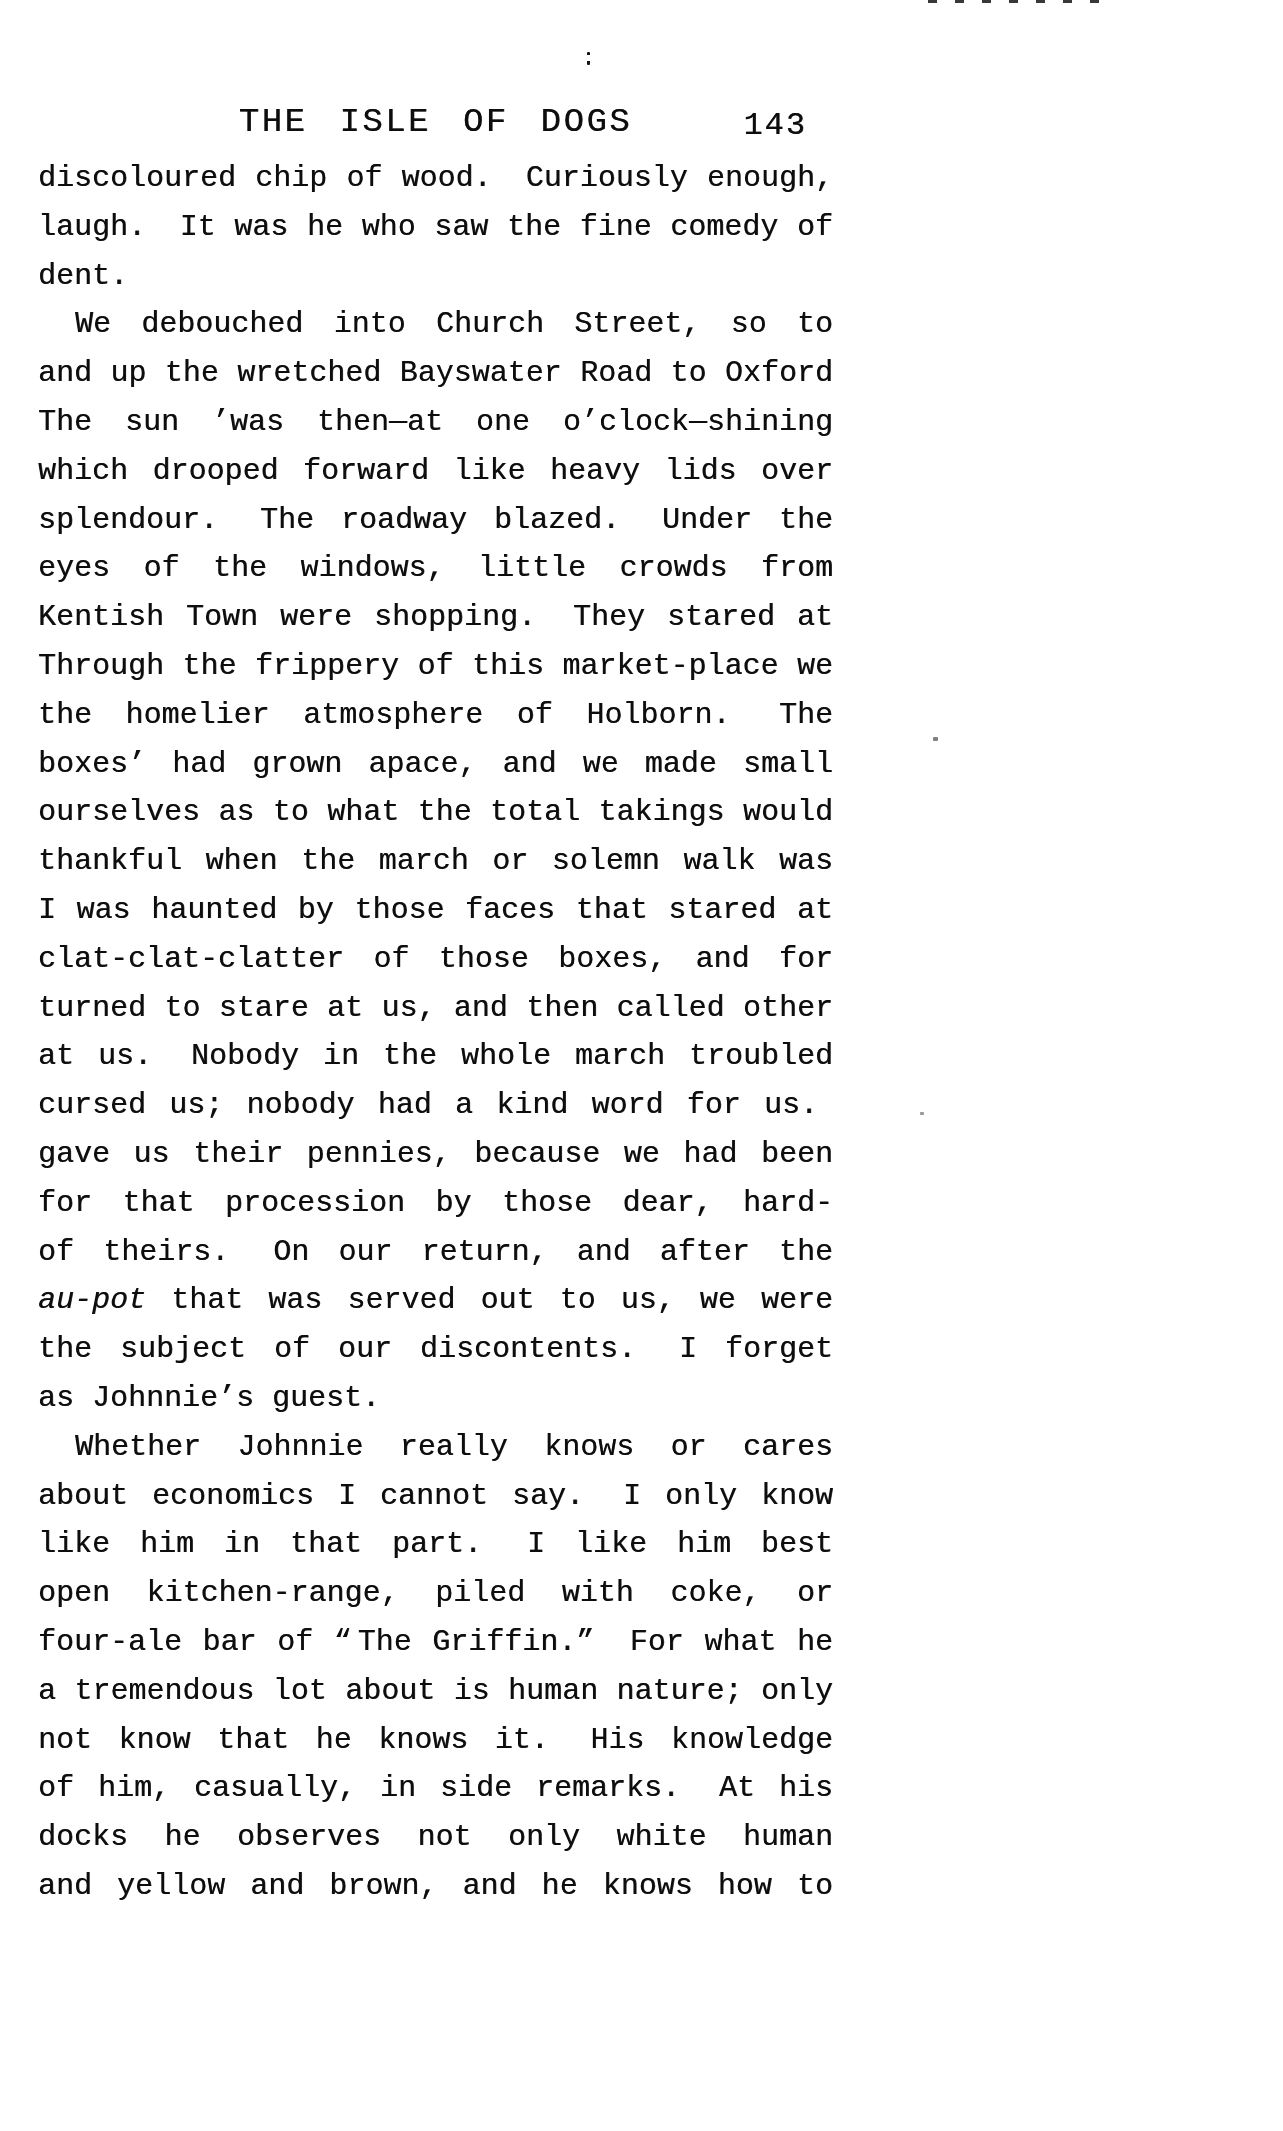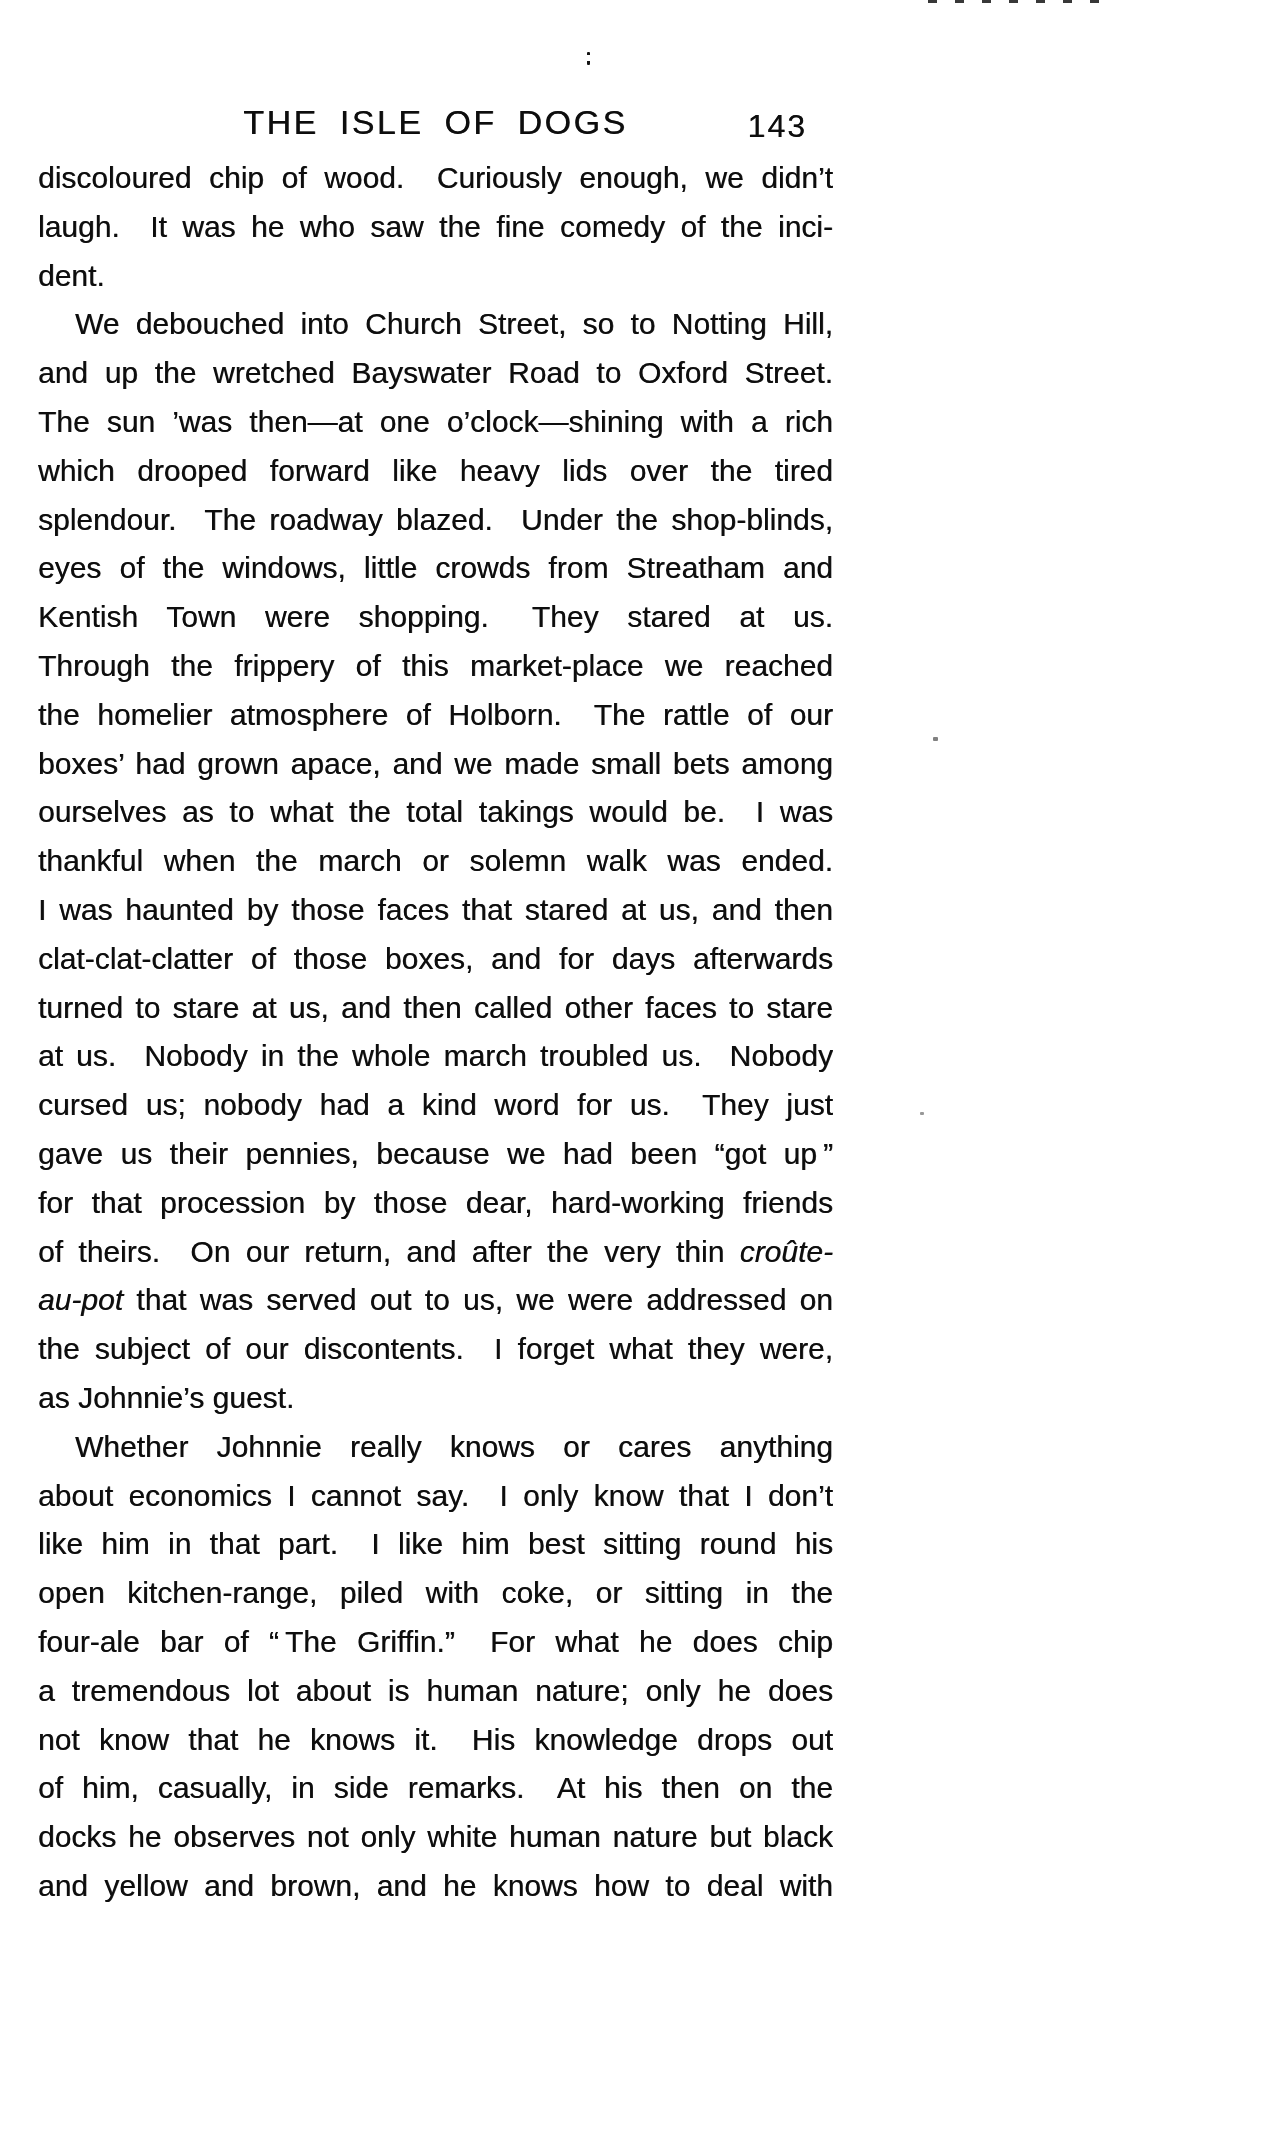--- a/index.html
+++ b/index.html
@@ -13,7 +13,7 @@
     height: 2131px;
     background: #ffffff;
     overflow: hidden;
-    font-family: Liberation Sans, sans-serif;
+    font-family: Liberation Mono, monospace;
     color: #0d0d0d;
   }
   

